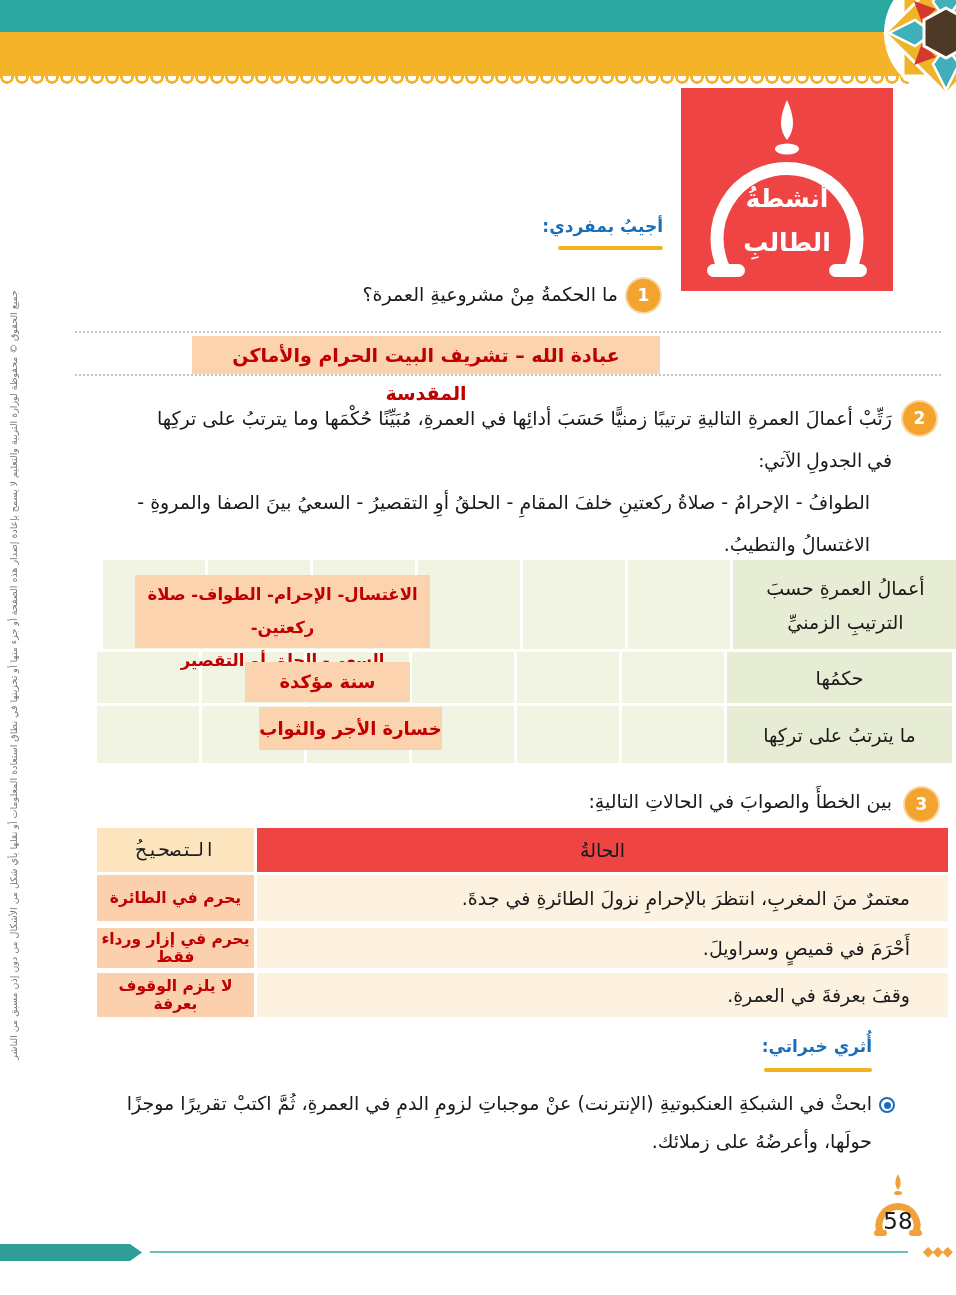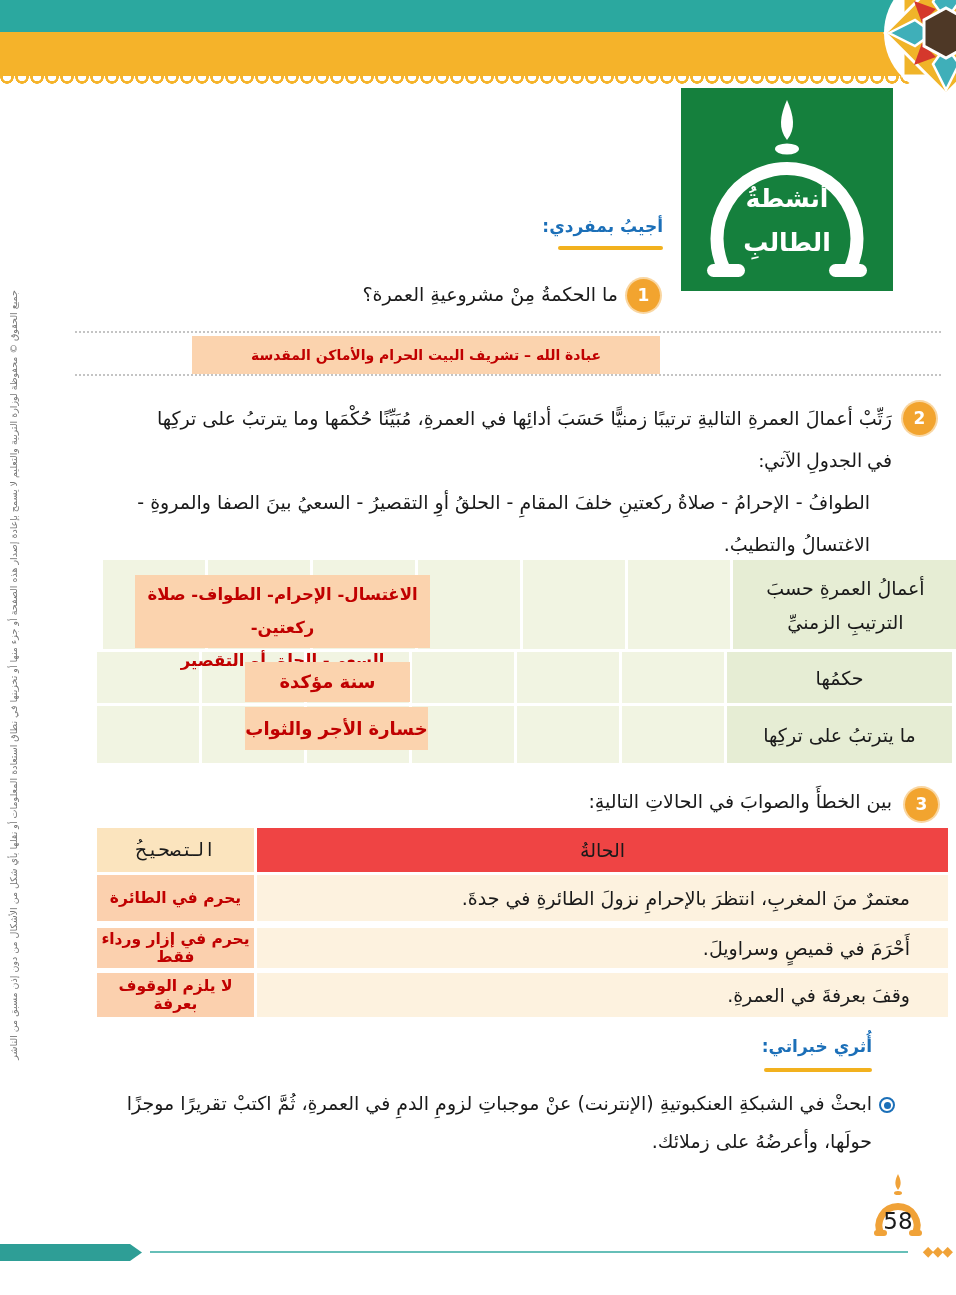--- a/index.html
+++ b/index.html
@@ -22,7 +22,7 @@
   }
 
   
-  .badge{right:63px; top:88px; width:212px; height:203px; background:#15803d;}
+  .badge{right:63px; top:88px; width:212px; height:203px; background:#ef4444;}
   .badge svg{position:absolute; inset:0;}
   .badge-text{position:absolute; width:100%; text-align:center; color:#ffffff; font-weight:bold; font-size:25px;}
 

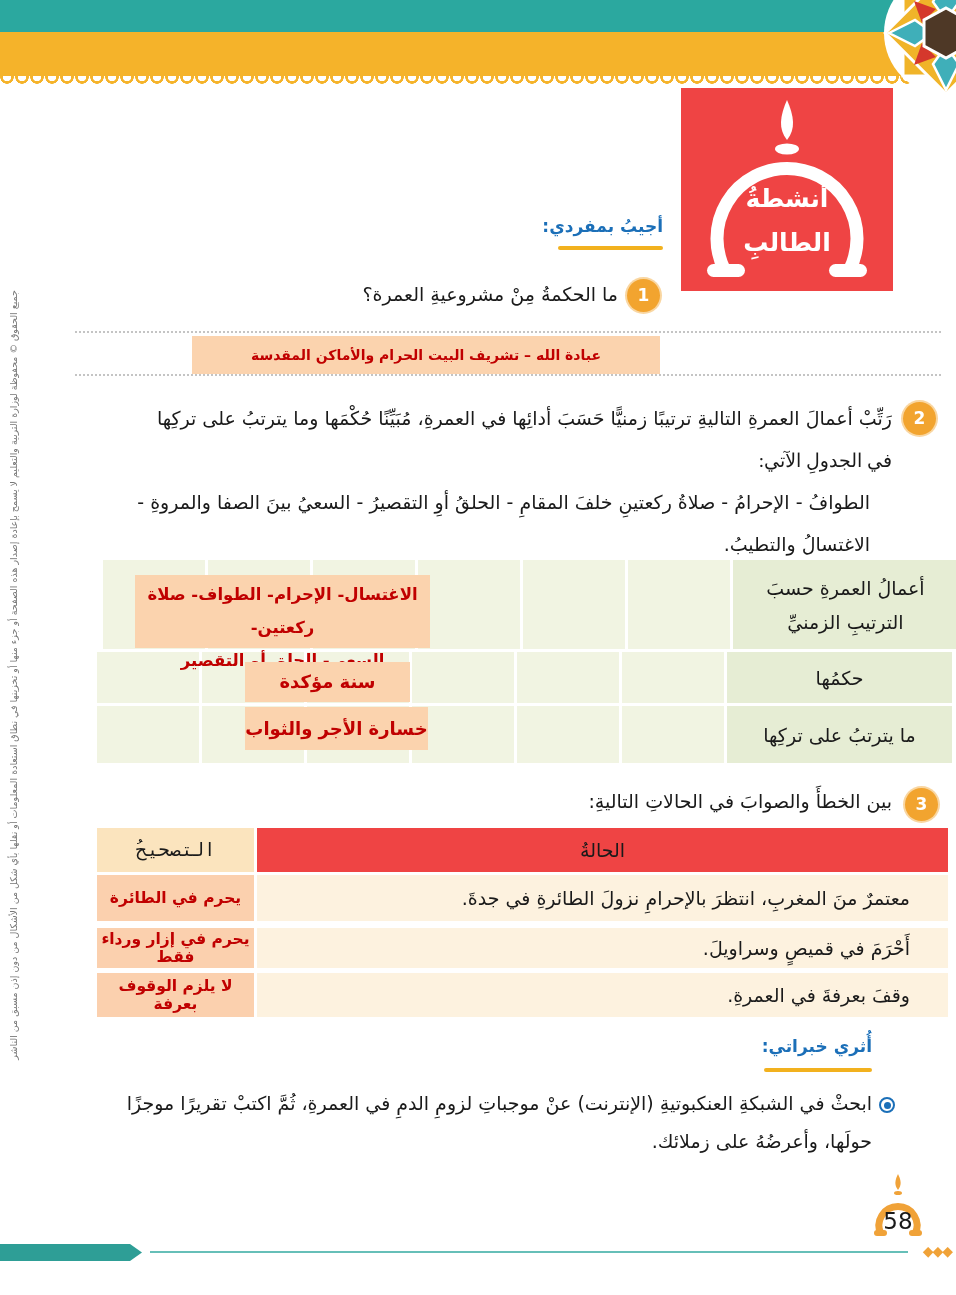--- a/index.html
+++ b/index.html
@@ -41,7 +41,7 @@
   
   .dotted{border-top:2px dotted #c4c4c4; height:0;}
   .fill-box{
-    background:#FBD3AE; color:#C00000; font-weight:bold; text-align:center; font-size:14px;
+    background:#FBD3AE; color:#C00000; font-weight:bold; text-align:center; font-size:19px;
   }
 
   

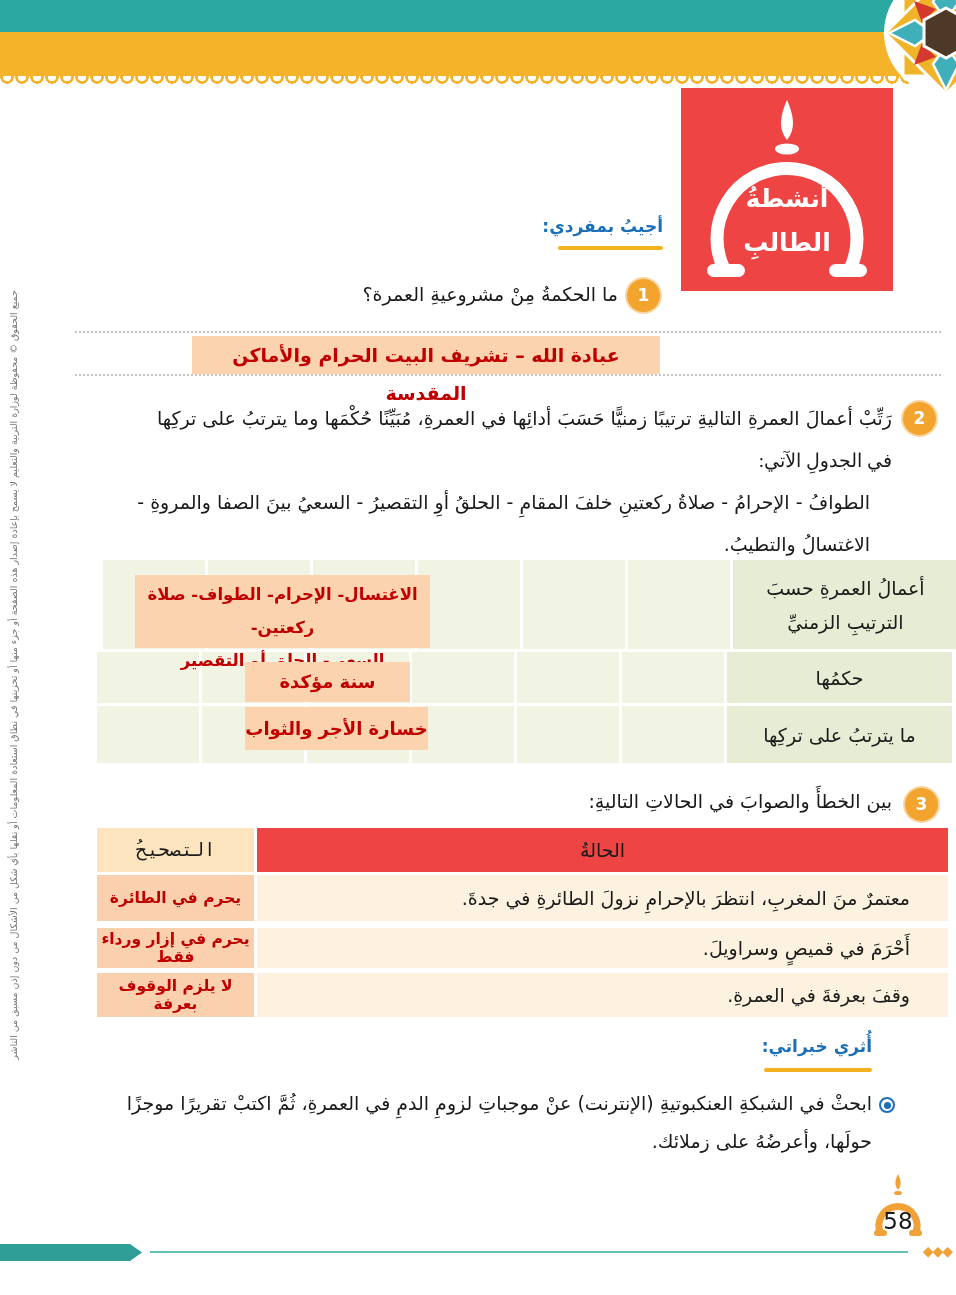--- a/index.html
+++ b/index.html
@@ -161,7 +161,7 @@
     <div class="abs fill-box preline" style="left:38px; top:15px; width:295px; height:73px; font-size:16.5px; line-height:33px; padding-top:3px; box-sizing:border-box;">الاغتسال- الإحرام- الطواف- صلاة ركعتين-
 السعي- الحلق أو التقصير</div>
     <div class="abs fill-box" style="left:148px; top:102px; width:165px; height:40px; line-height:40px; font-size:18px;">سنة مؤكدة</div>
-    <div class="abs fill-box" style="left:148px; top:147px; width:183px; height:43px; line-height:43px; font-size:18px;">خسارة الأجر والثواب</div>
+    <div class="abs fill-box" style="left:162px; top:147px; width:183px; height:43px; line-height:43px; font-size:18px;">خسارة الأجر والثواب</div>
   </div>
 
   <div class="abs qnum" style="right:18px; top:788px;">3</div>

